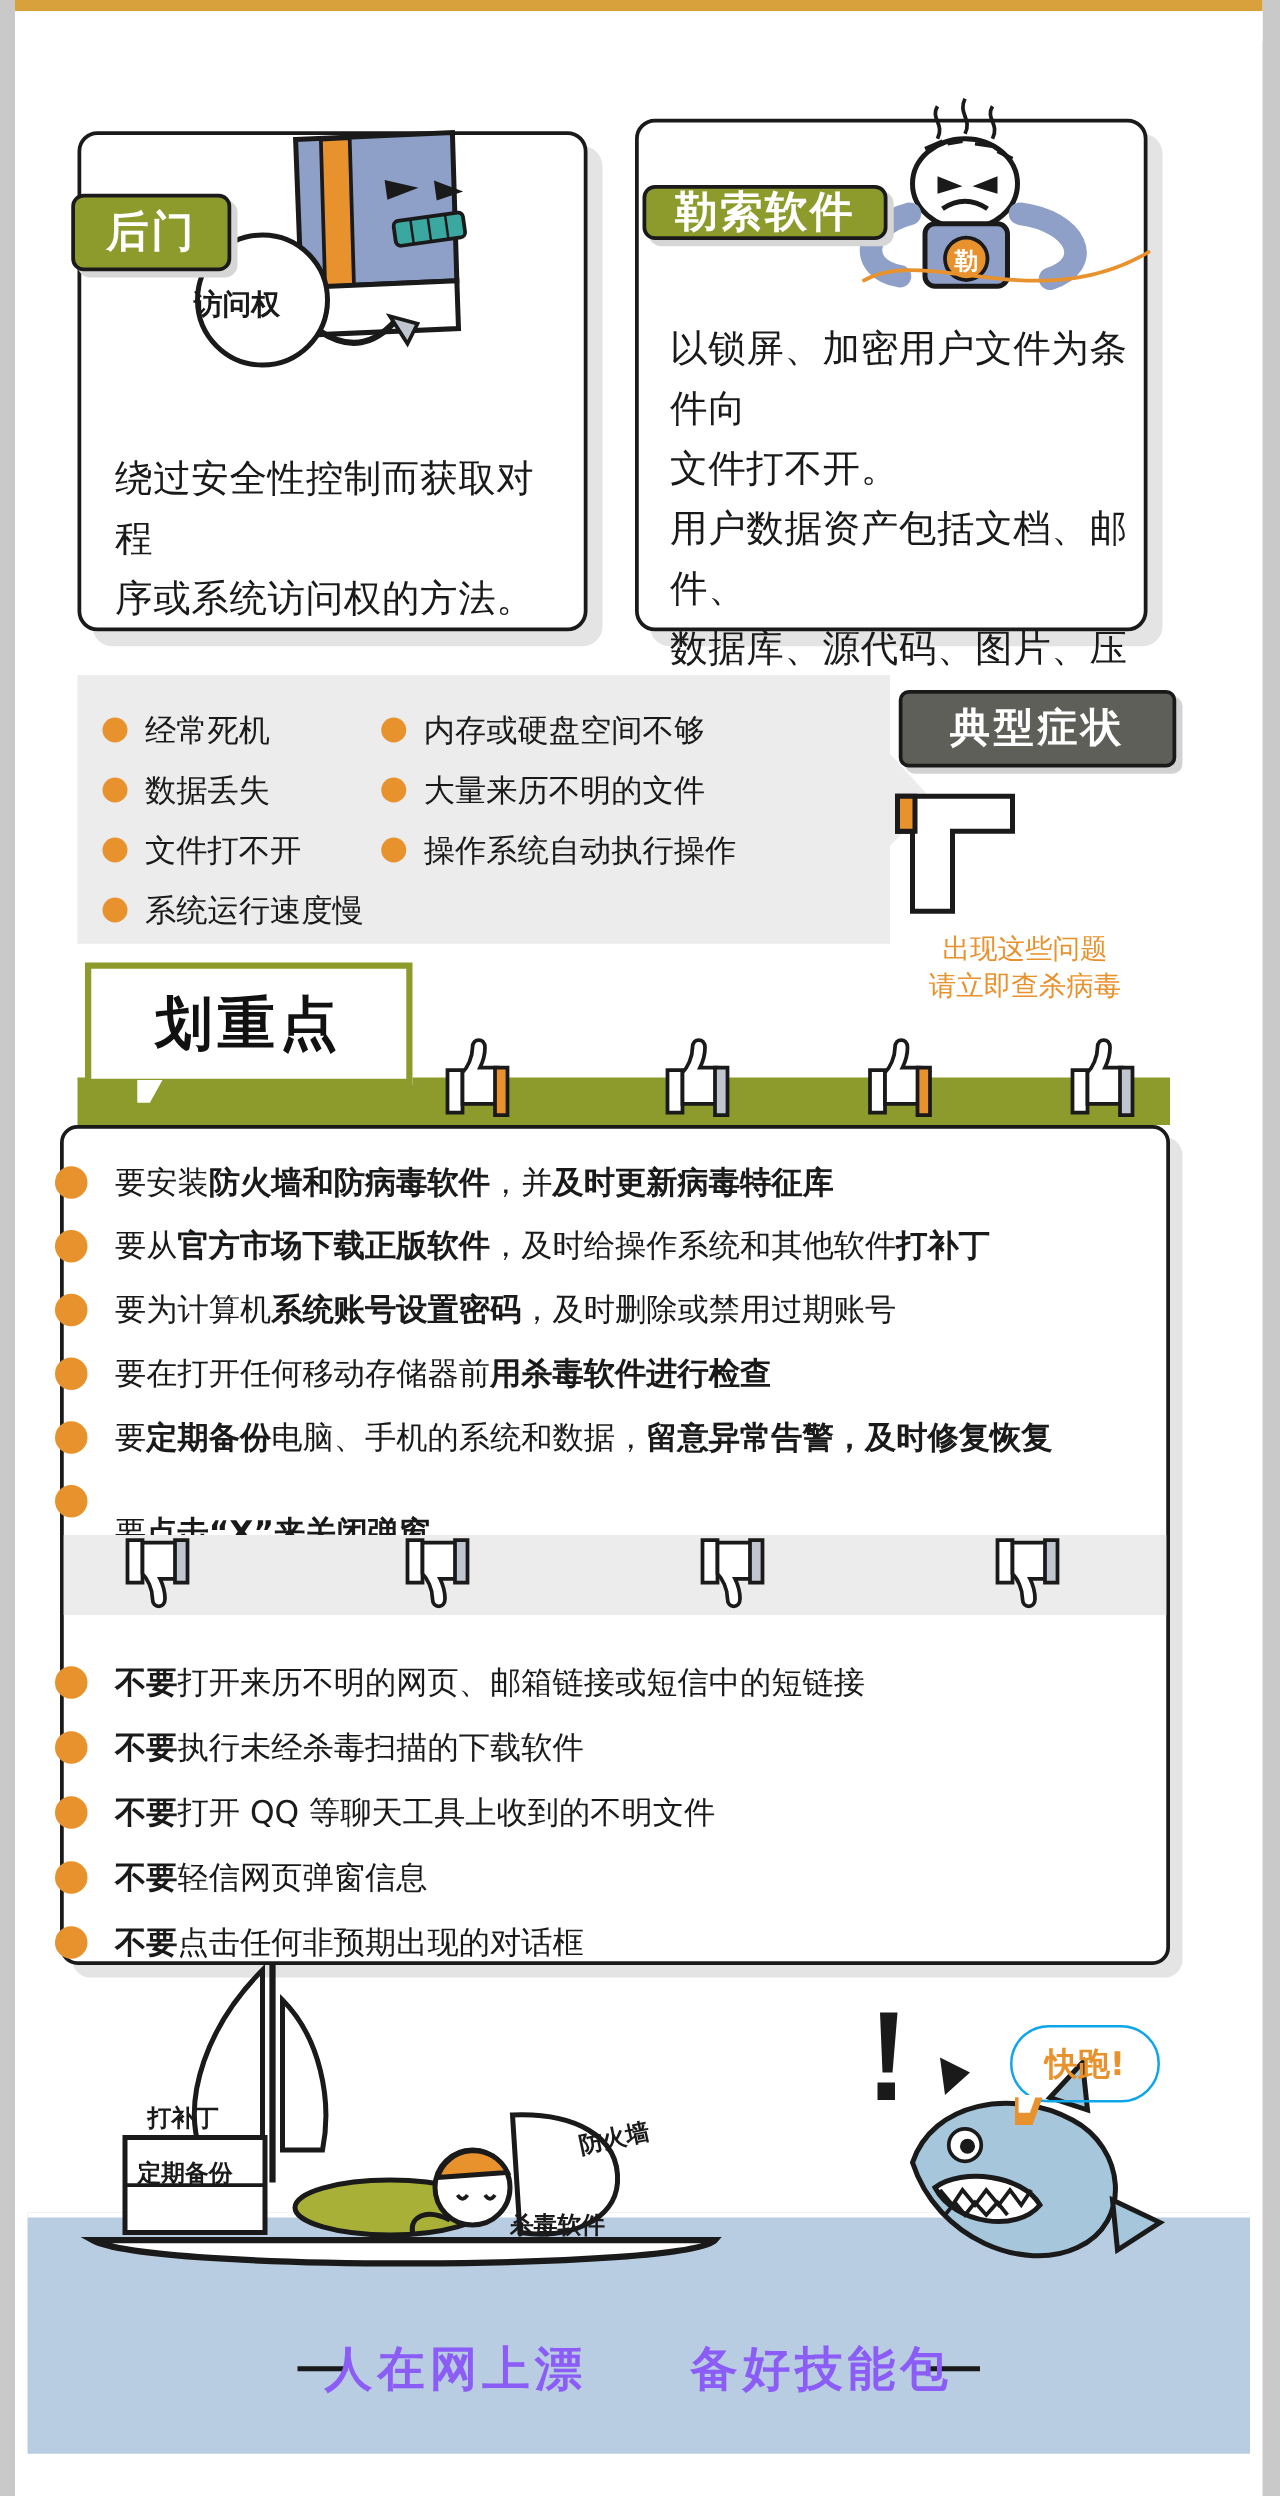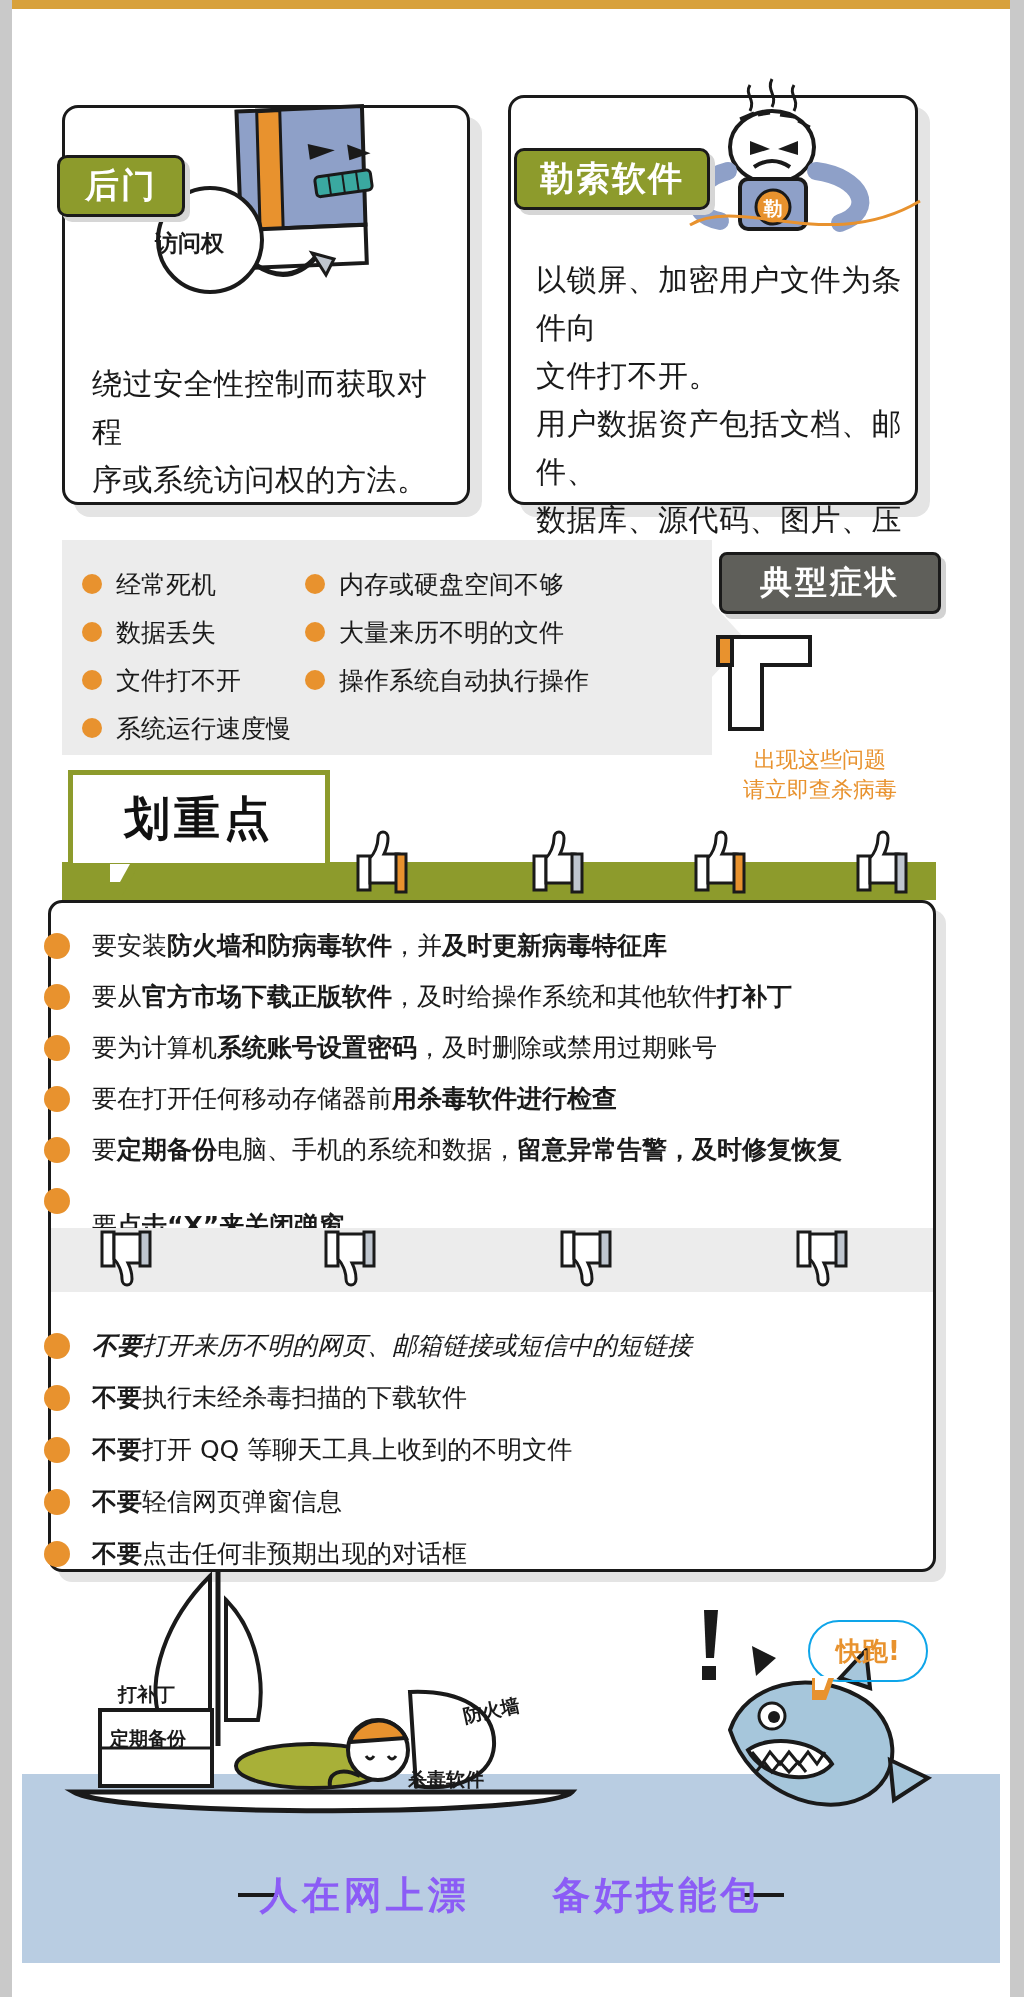--- a/index.html
+++ b/index.html
@@ -77,7 +77,7 @@
     box-shadow: 5px 5px 0 #d6d6d6;
   }
   #tag-backdoor { left: 57px; top: 155px; width: 128px; height: 62px; }
-  #tag-ransom   { left: 514px; top: 148px; width: 196px; height: 62px; }
+  #tag-ransom   { left: 514px; top: 148px; width: 196px; height: 44px; }
 
   .deftext {
     position: absolute;

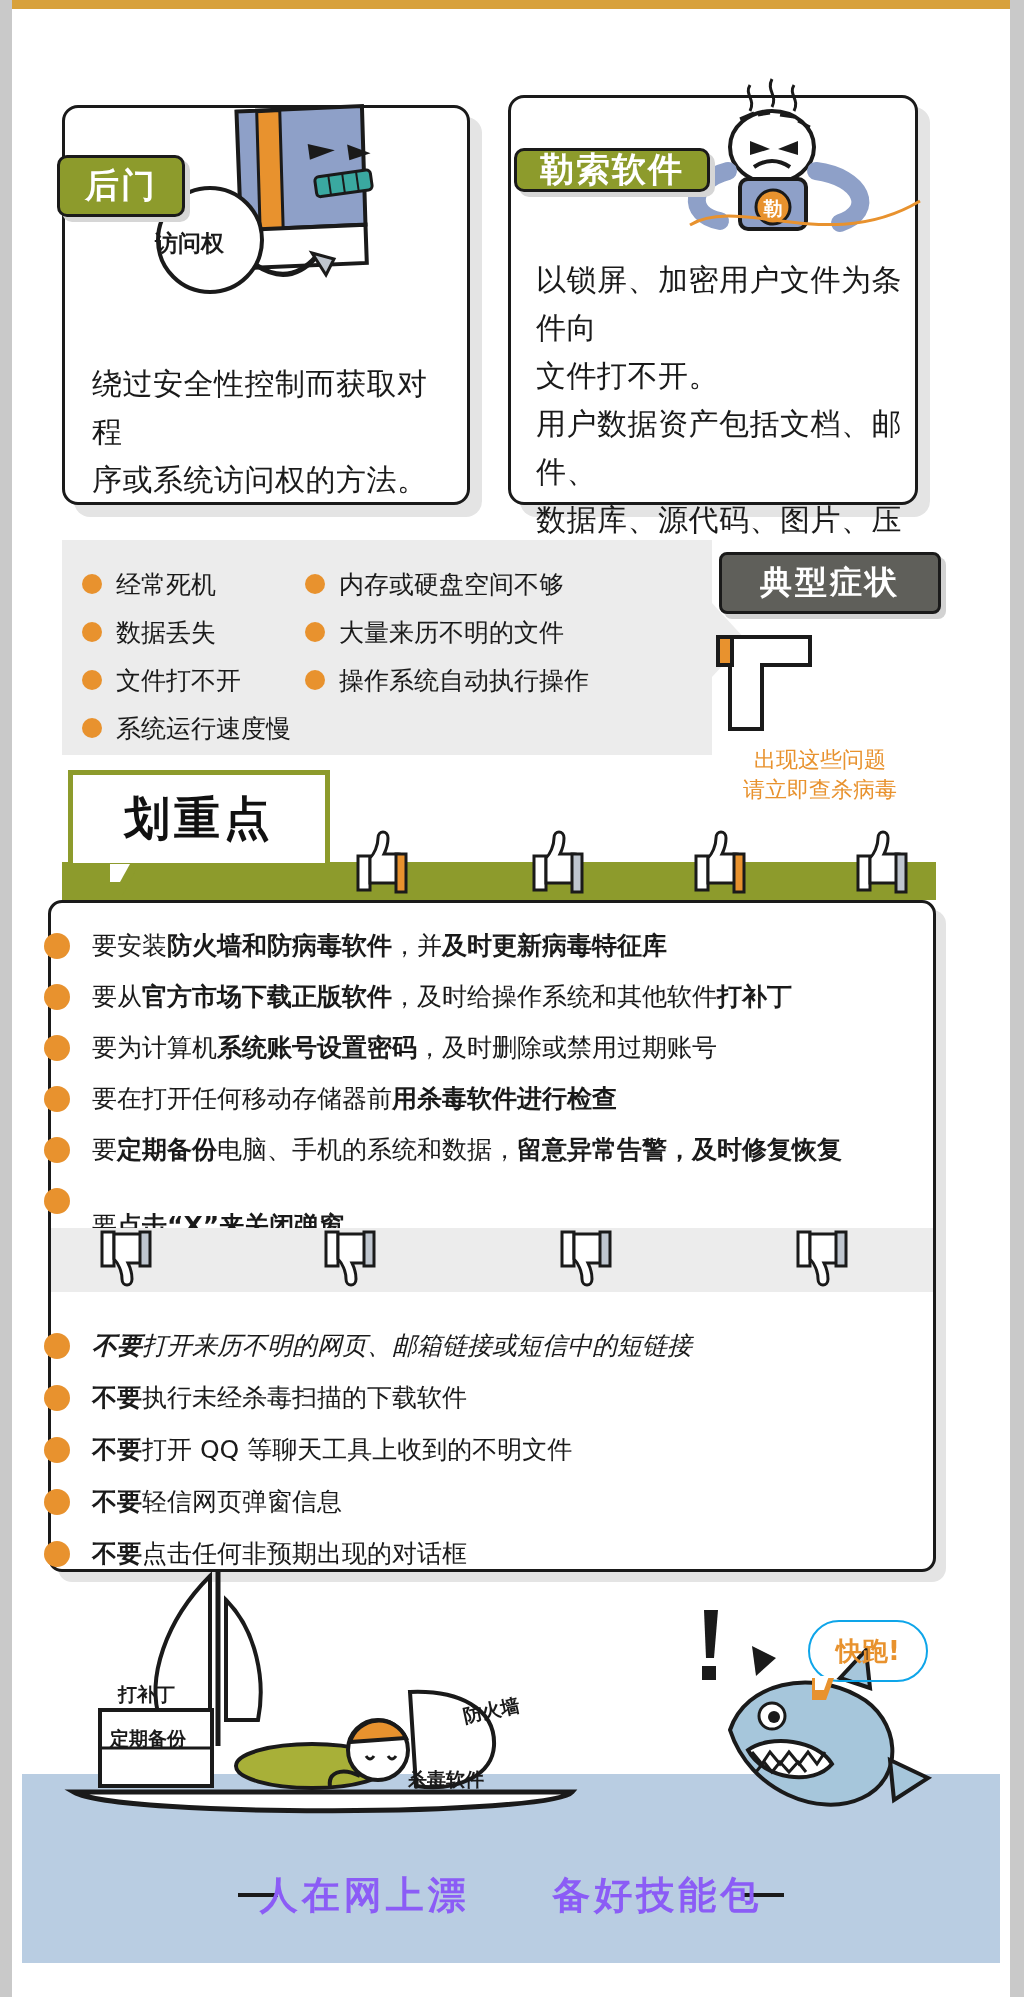--- a/index.html
+++ b/index.html
@@ -472,7 +472,7 @@
   </svg>
 
   <div class="tip-dot" style="top:1333px;"></div>
-  <div class="tip-row" style="top:1330px;font-style:italic;"><span class="tip-bold">不要</span><span>打开来历不明的网页、邮箱链接或短信中的短链接</span></div>
+  <div class="tip-row" style="top:1330px;"><span class="tip-bold">不要</span><span>打开来历不明的网页、邮箱链接或短信中的短链接</span></div>
   <div class="tip-dot" style="top:1385px;"></div>
   <div class="tip-row" style="top:1382px;"><span class="tip-bold">不要</span><span>执行未经杀毒扫描的下载软件</span></div>
   <div class="tip-dot" style="top:1437px;"></div>

